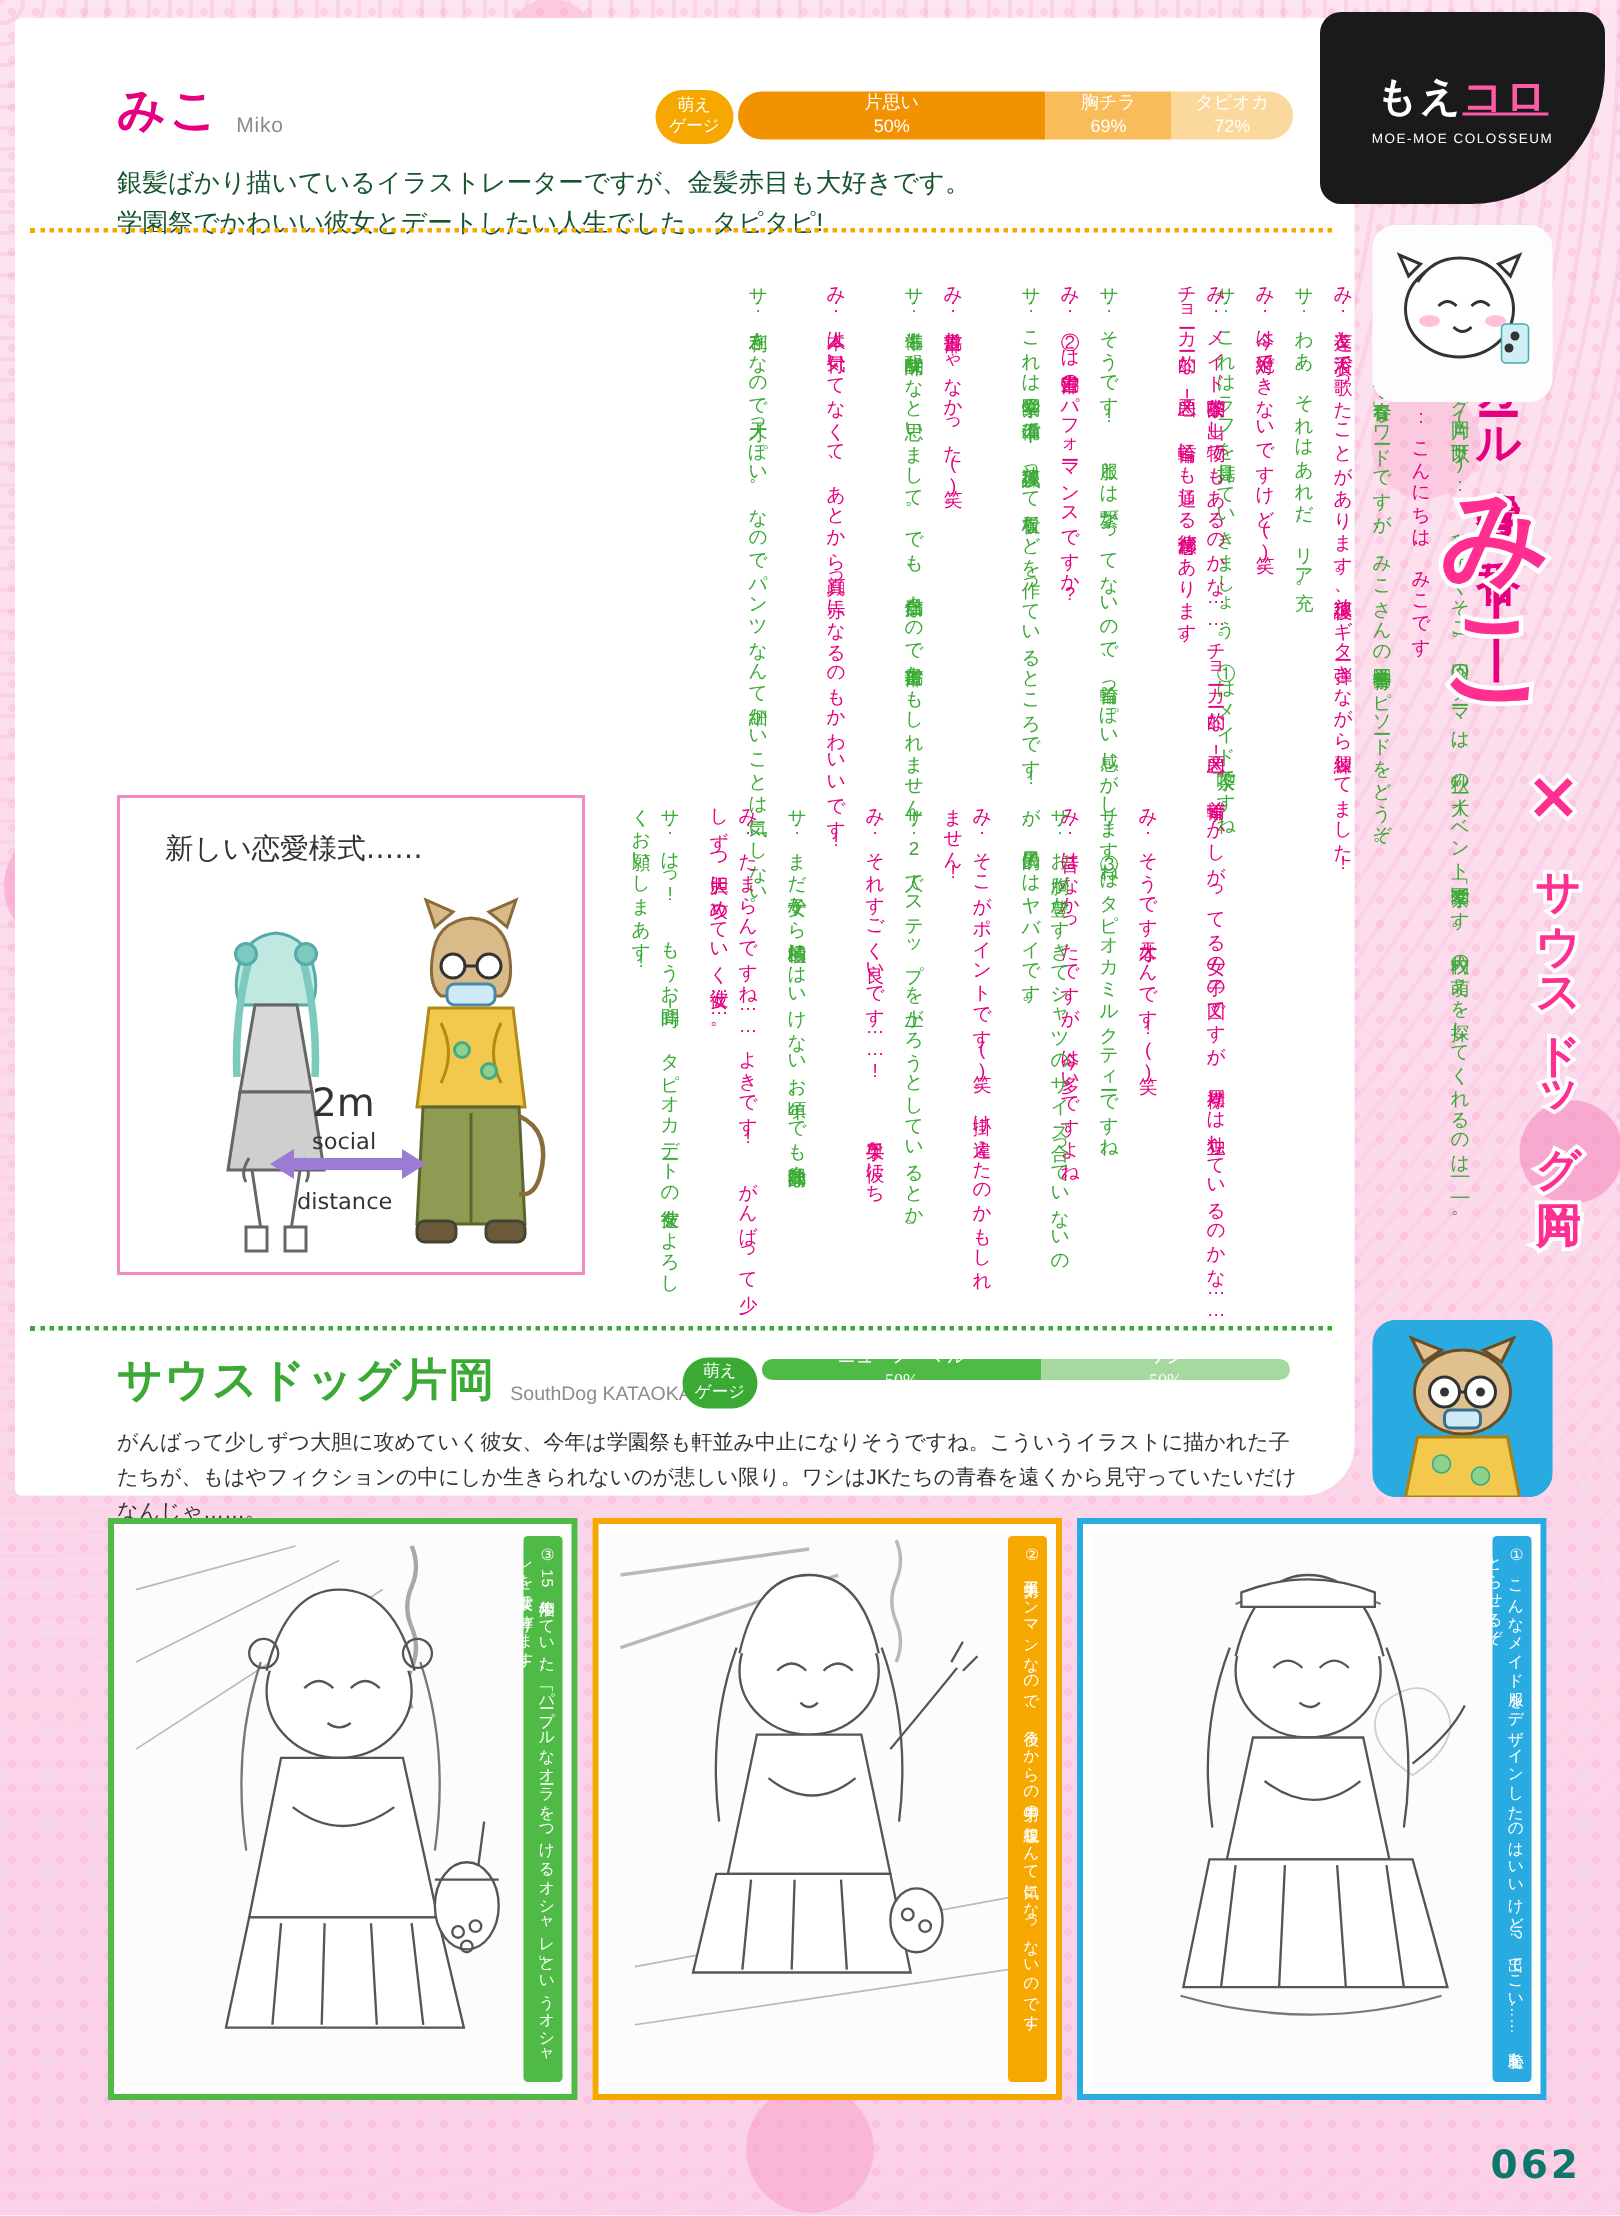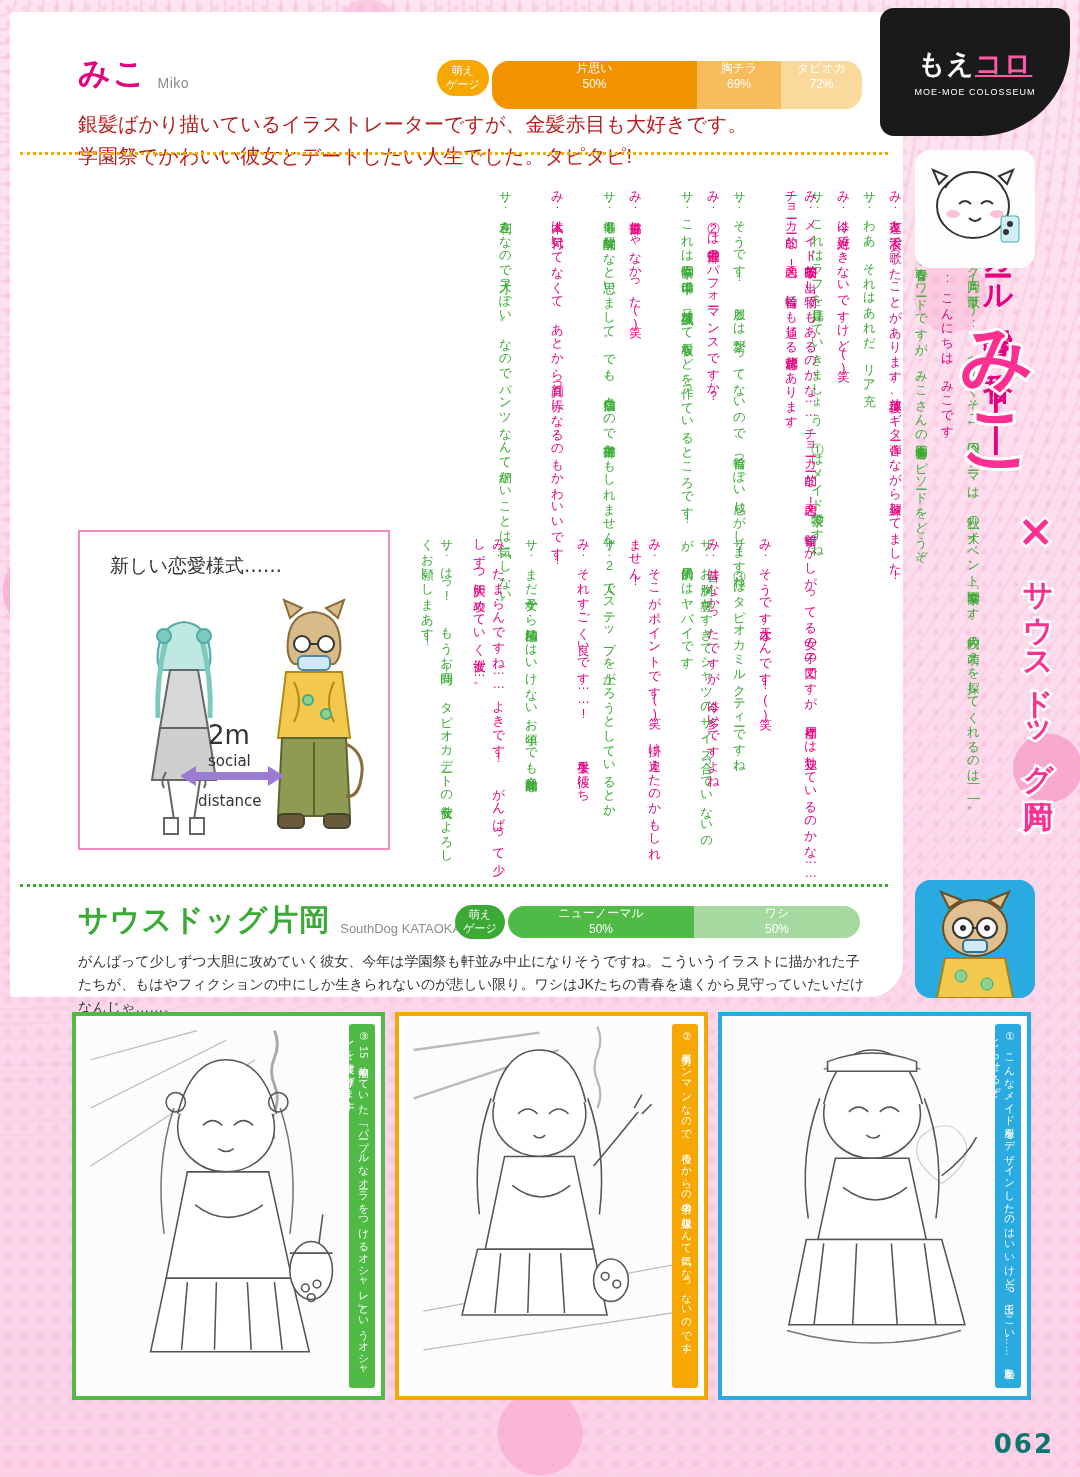--- a/index.html
+++ b/index.html
@@ -51,7 +51,7 @@
     display:flex; flex-direction:column; align-items:center; justify-content:center; line-height:1.25;
   }
   .gauge-bar { position:absolute; left:492px; top:61px; width:370px; height:34px; display:flex; }
-  .gauge-bar .seg { position:relative; height:48px; display:flex; flex-direction:column;
+  .gauge-bar .seg { position:relative; height:32px; display:flex; flex-direction:column;
     align-items:center; justify-content:flex-start; color:#fff; font-size:12px; line-height:1.3; }
   .gauge-bar .seg.a { width:205px; background:#f39200; border-radius:17px 0 0 17px; }
   .gauge-bar .seg.b { width:84px; background:#f9bc5b; }

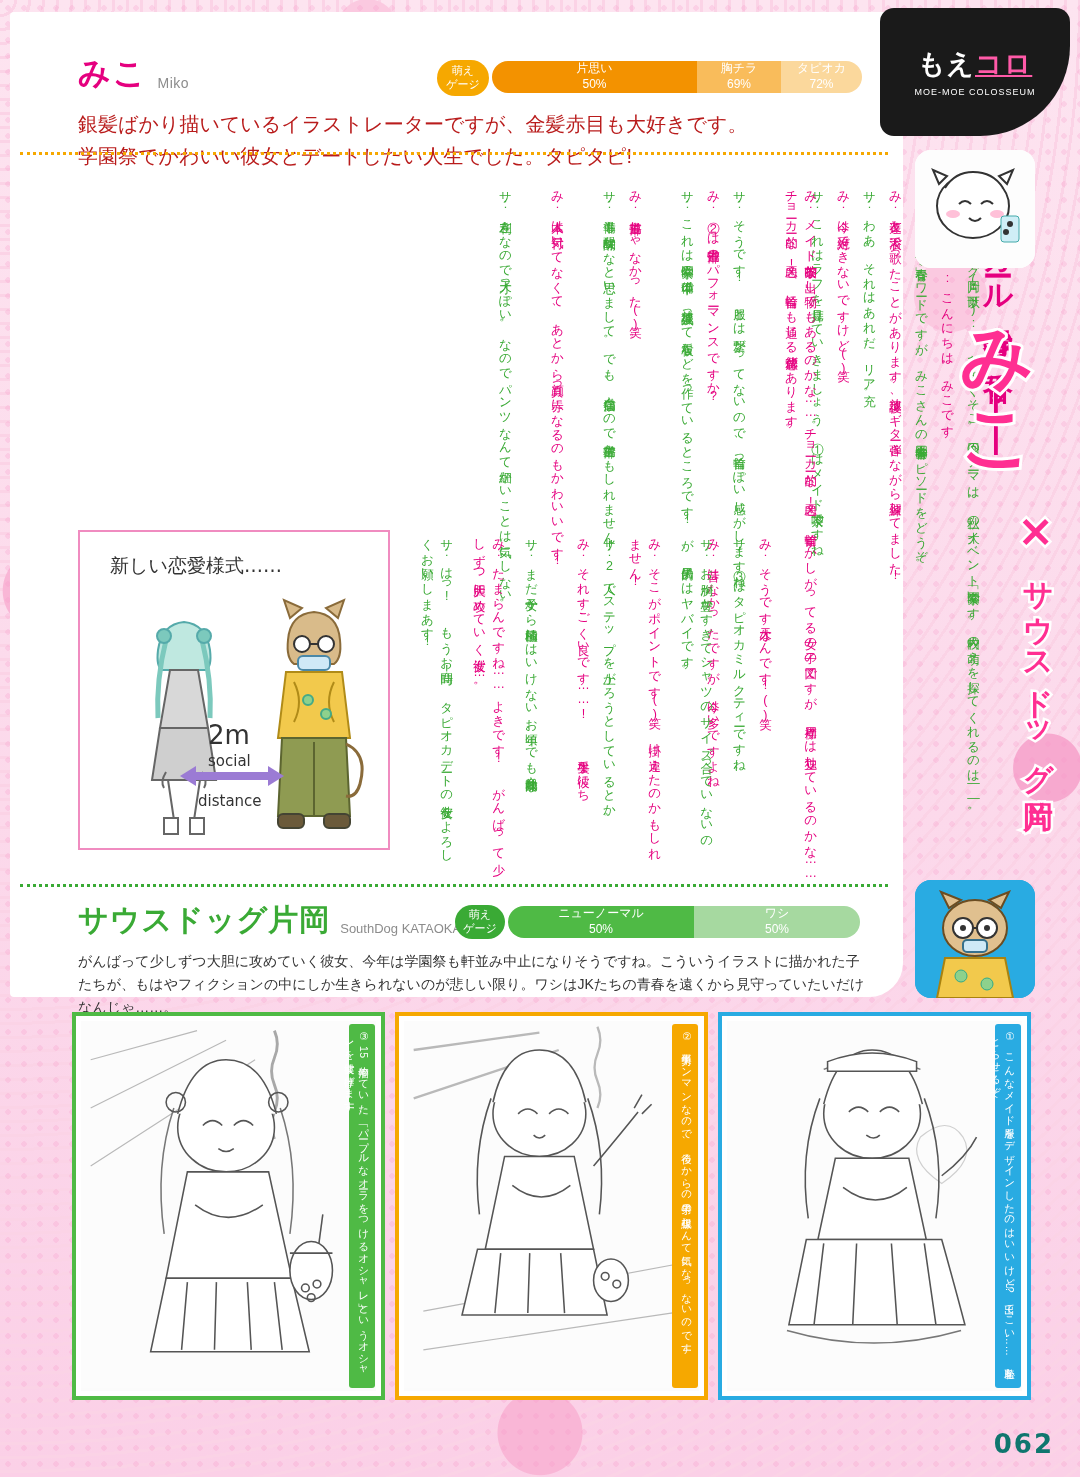--- a/index.html
+++ b/index.html
@@ -57,7 +57,7 @@
   .gauge-bar .seg.b { width:84px; background:#f9bc5b; }
   .gauge-bar .seg.c { width:81px; background:#fbd89c; border-radius:0 17px 17px 0; color:#fff; }
 
-  .miko-desc { position:absolute; left:78px; top:108px; width:770px; font-size:20px; line-height:1.6; color:#b91c1c; }
+  .miko-desc { position:absolute; left:78px; top:108px; width:770px; font-size:17px; line-height:1.6; color:#14532d; }
 
   .dotline { position:absolute; height:0; border-top:3px dotted #f6a800; }
 

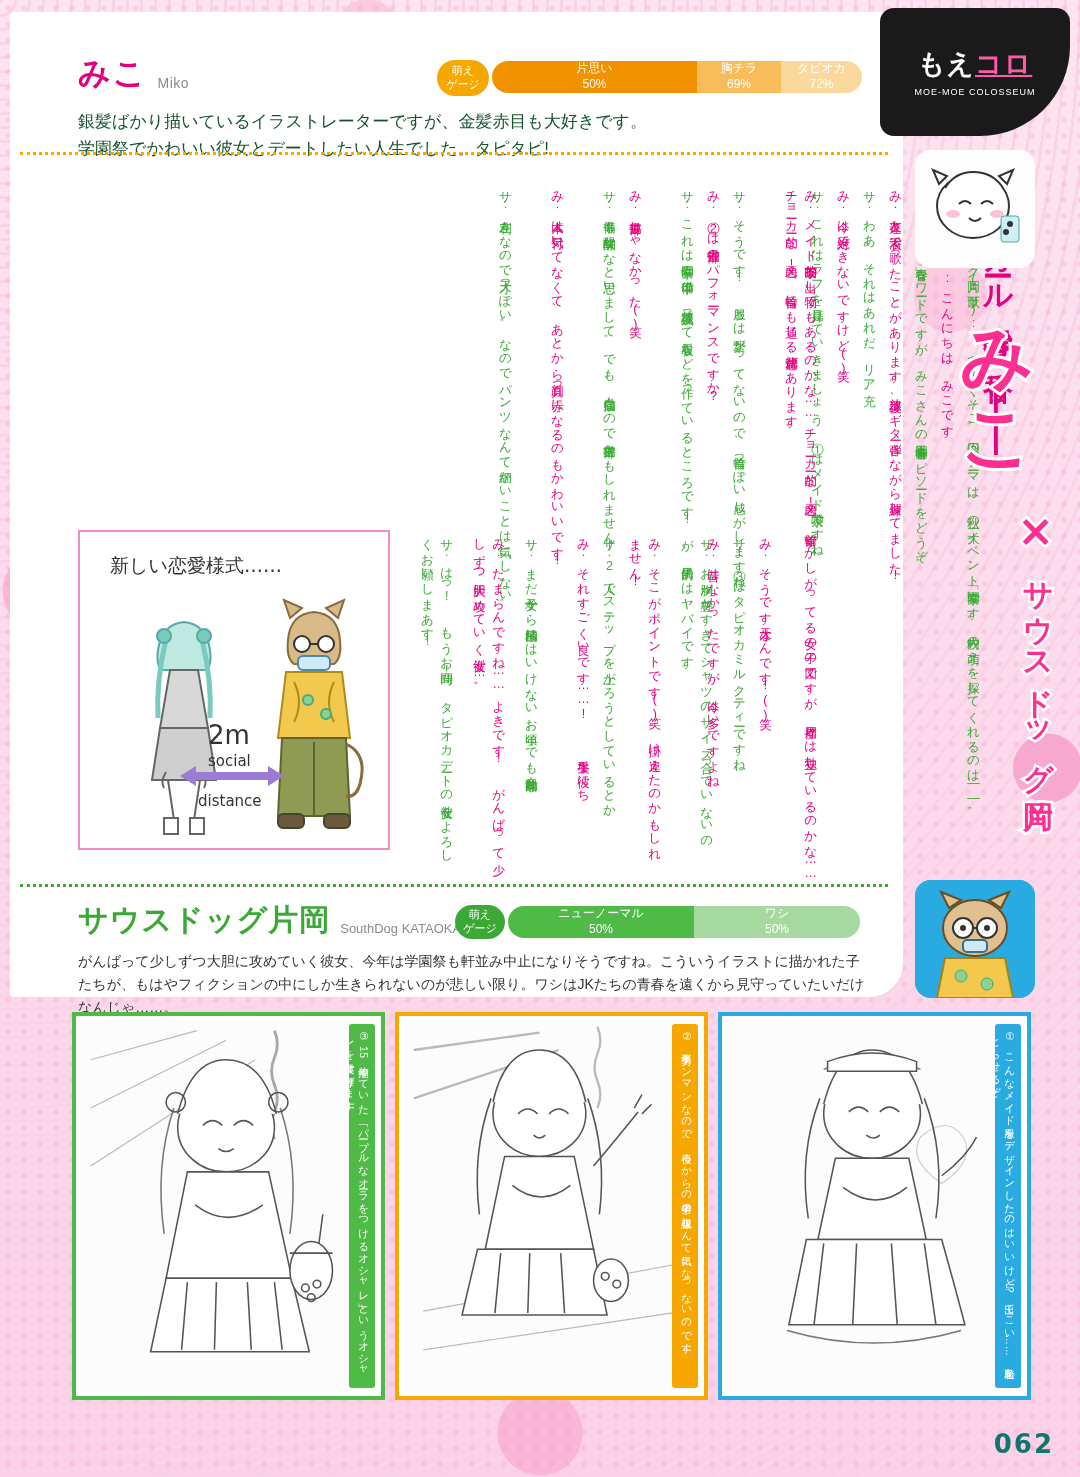--- a/index.html
+++ b/index.html
@@ -95,8 +95,8 @@
     display:flex; flex-direction:column; align-items:center; justify-content:center; line-height:1.25;
   }
   .sd-gauge { position:absolute; left:508px; top:906px; width:352px; height:32px; display:flex; }
-  .sd-gauge .seg { height:32px; display:flex; flex-direction:column; align-items:center; justify-content:center;
-    color:#fff; font-size:12px; line-height:1.3; }
+  .sd-gauge .seg { height:14px; display:flex; flex-direction:column; align-items:center; justify-content:center;
+    color:#fff; font-size:12px; line-height:1.3;font-family:Liberation Serif, serif; }
   .sd-gauge .seg.a { width:186px; background:#4fba45; border-radius:16px 0 0 16px; }
   .sd-gauge .seg.b { width:166px; background:#a6d9a0; border-radius:0 16px 16px 0; }
   .sd-desc { position:absolute; left:78px; top:950px; width:790px; font-size:14px; line-height:1.65; color:#333; }

